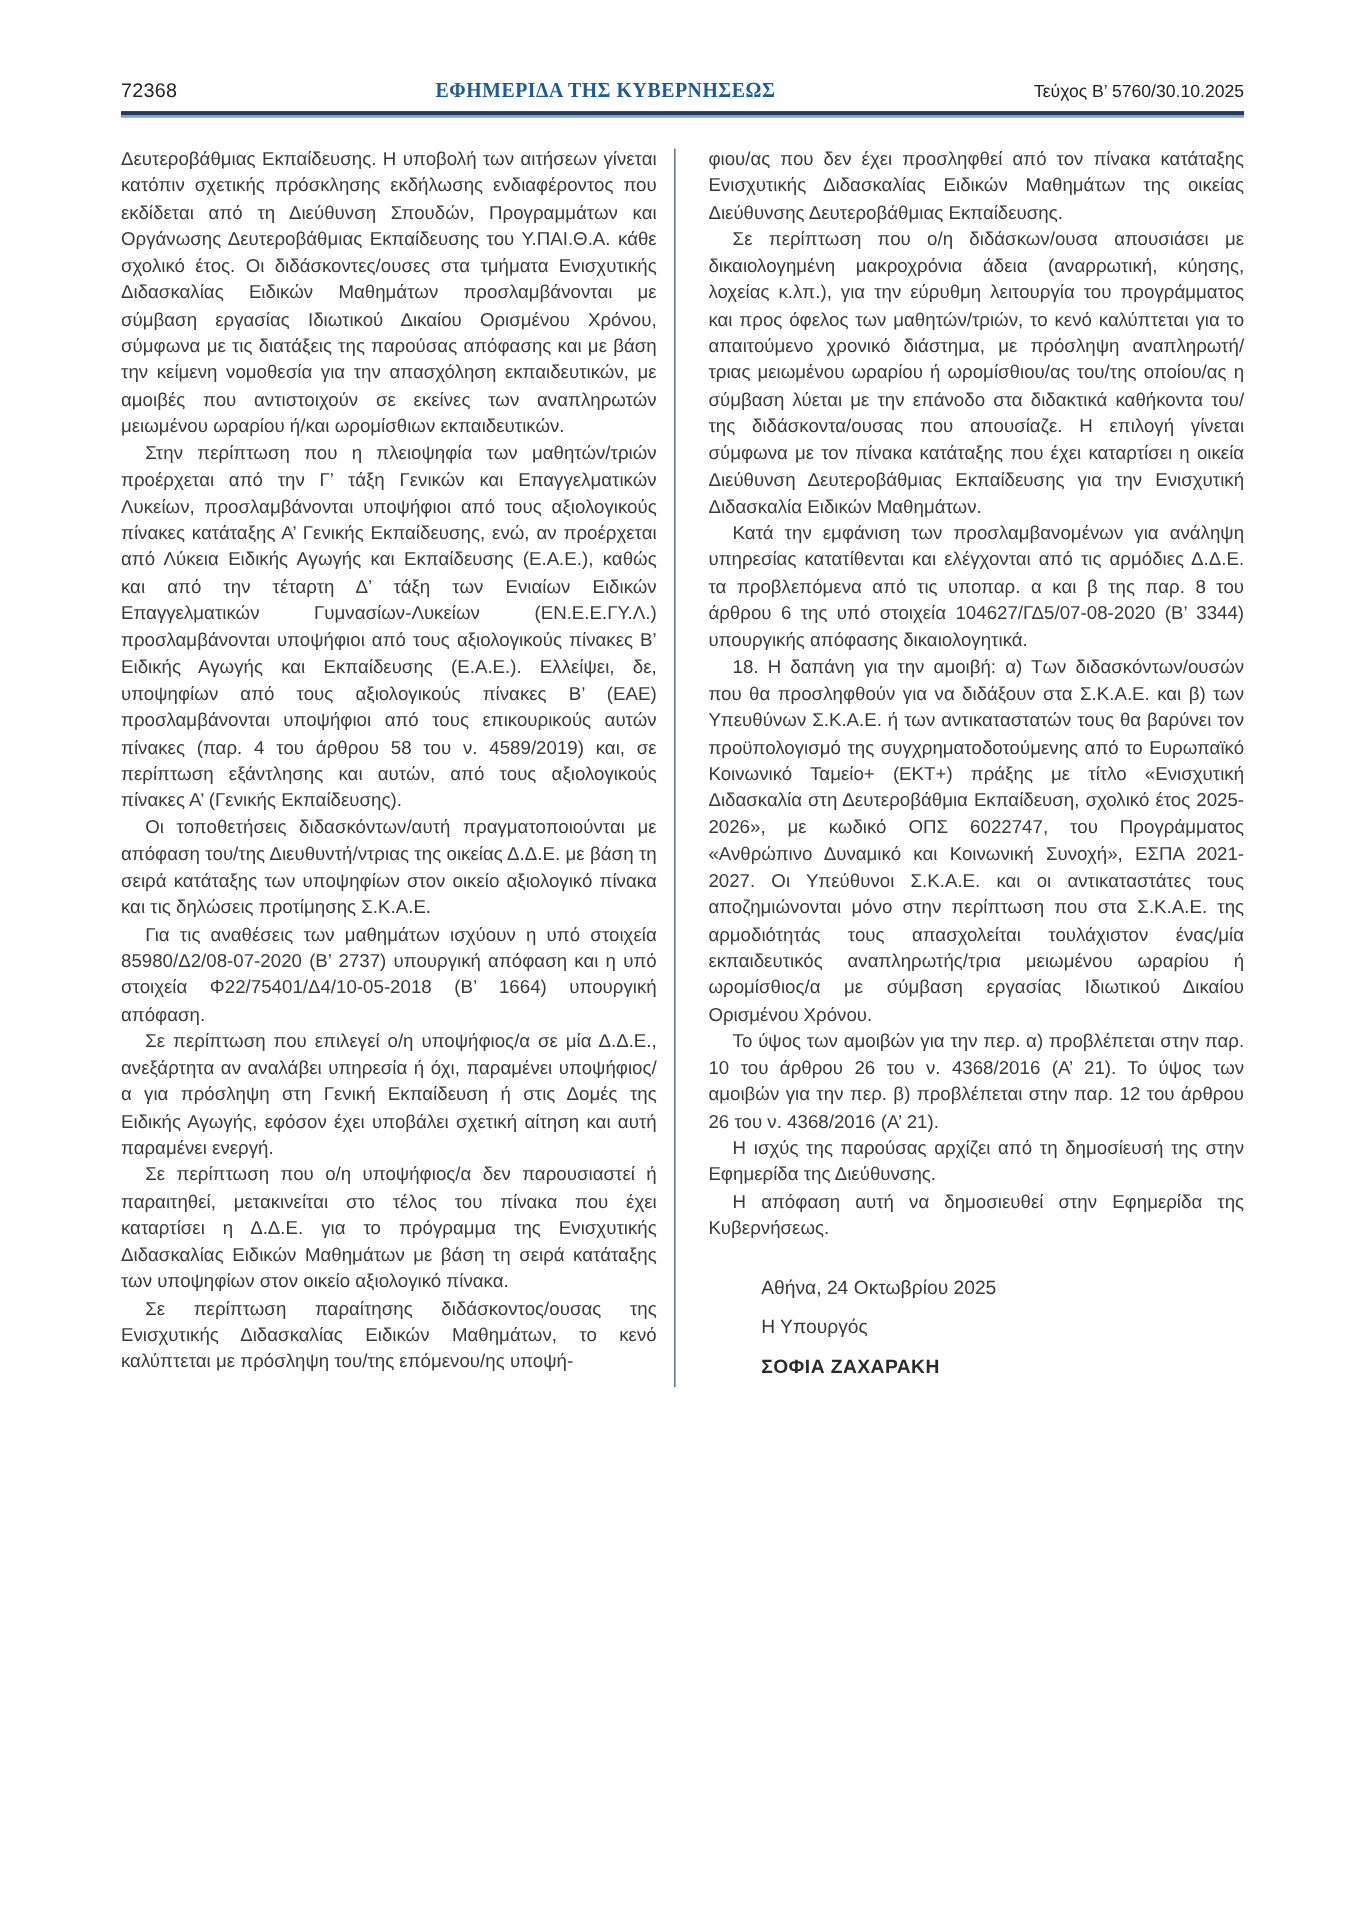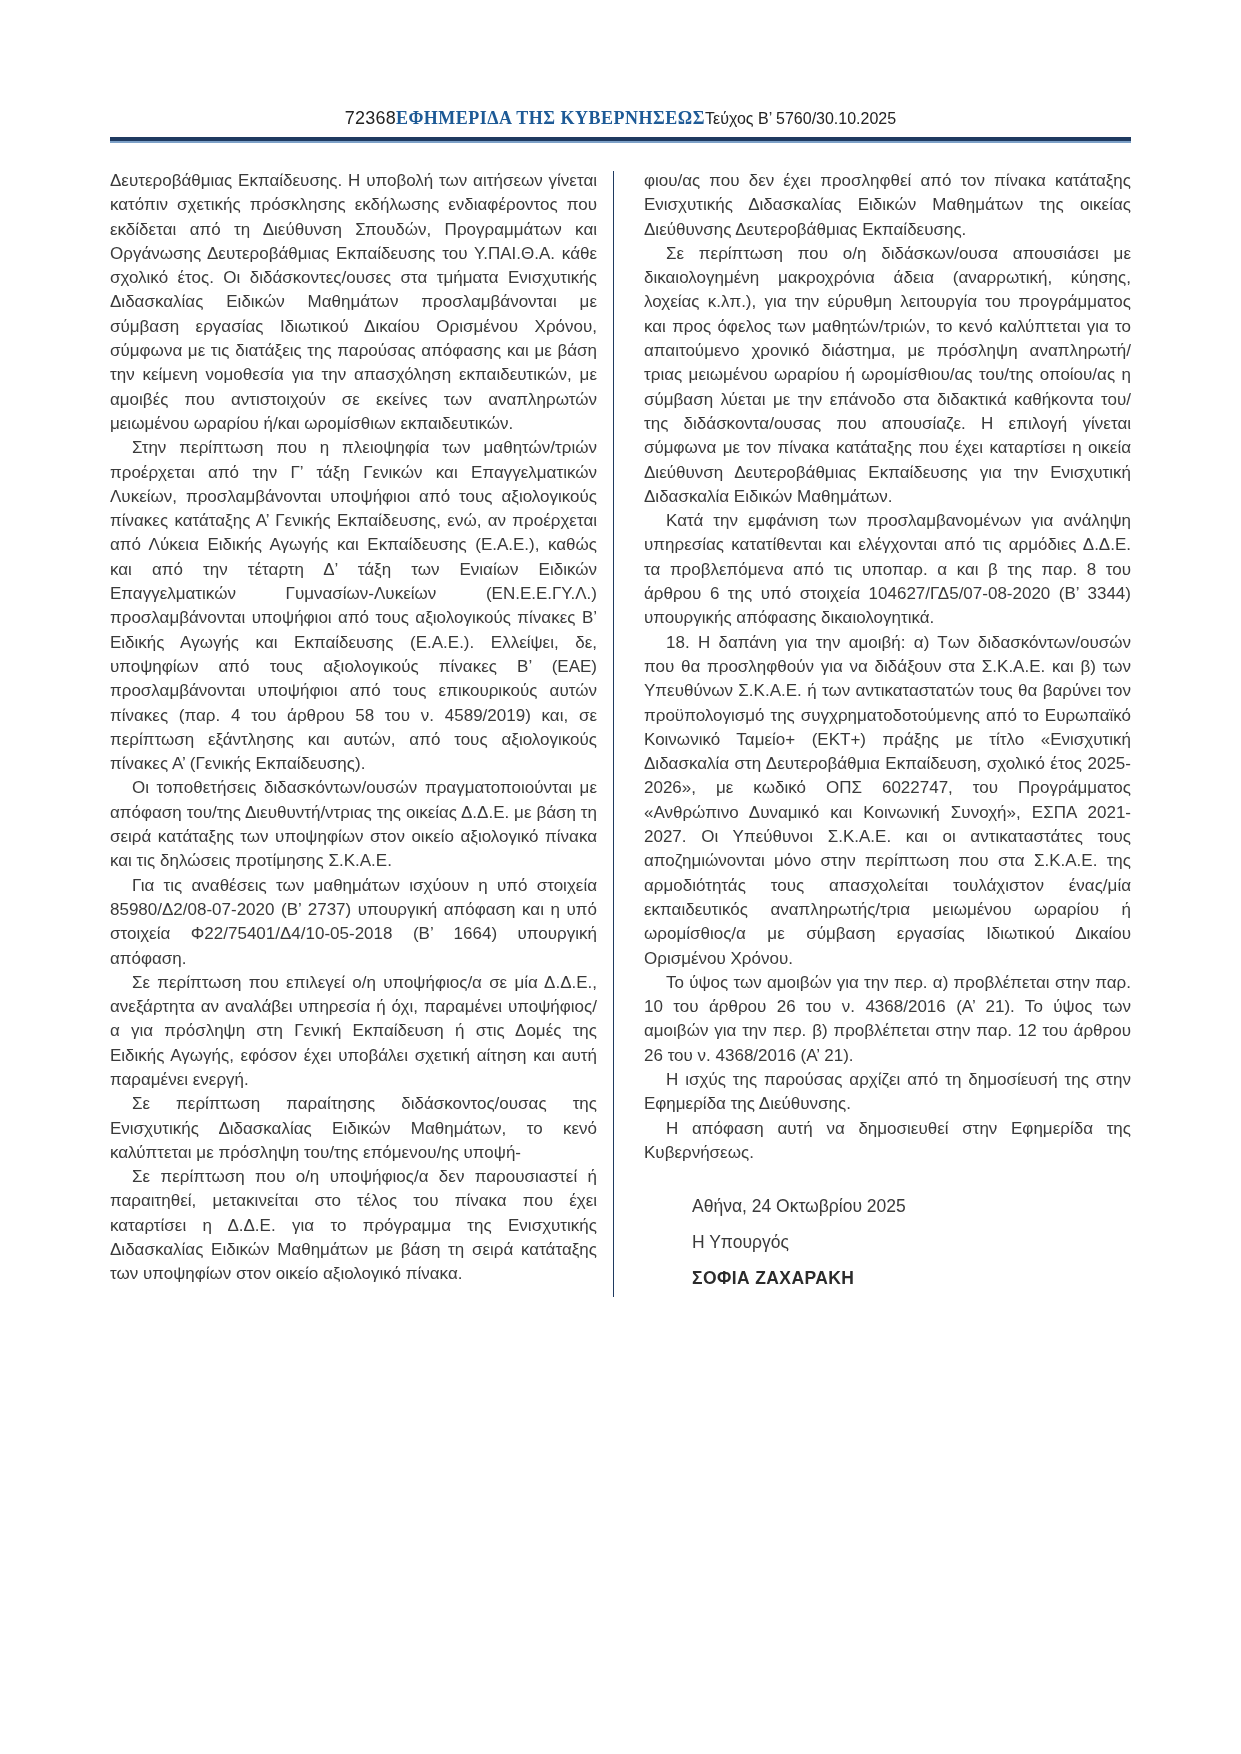--- a/index.html
+++ b/index.html
@@ -25,8 +25,8 @@
   .masthead {
     display: flex;
     align-items: baseline;
-    justify-content: center;
-    padding-top: 108px;
+    justify-content: space-between;
+    padding-top: 72px;
   }
   .page-number {
     font-size: 18px;

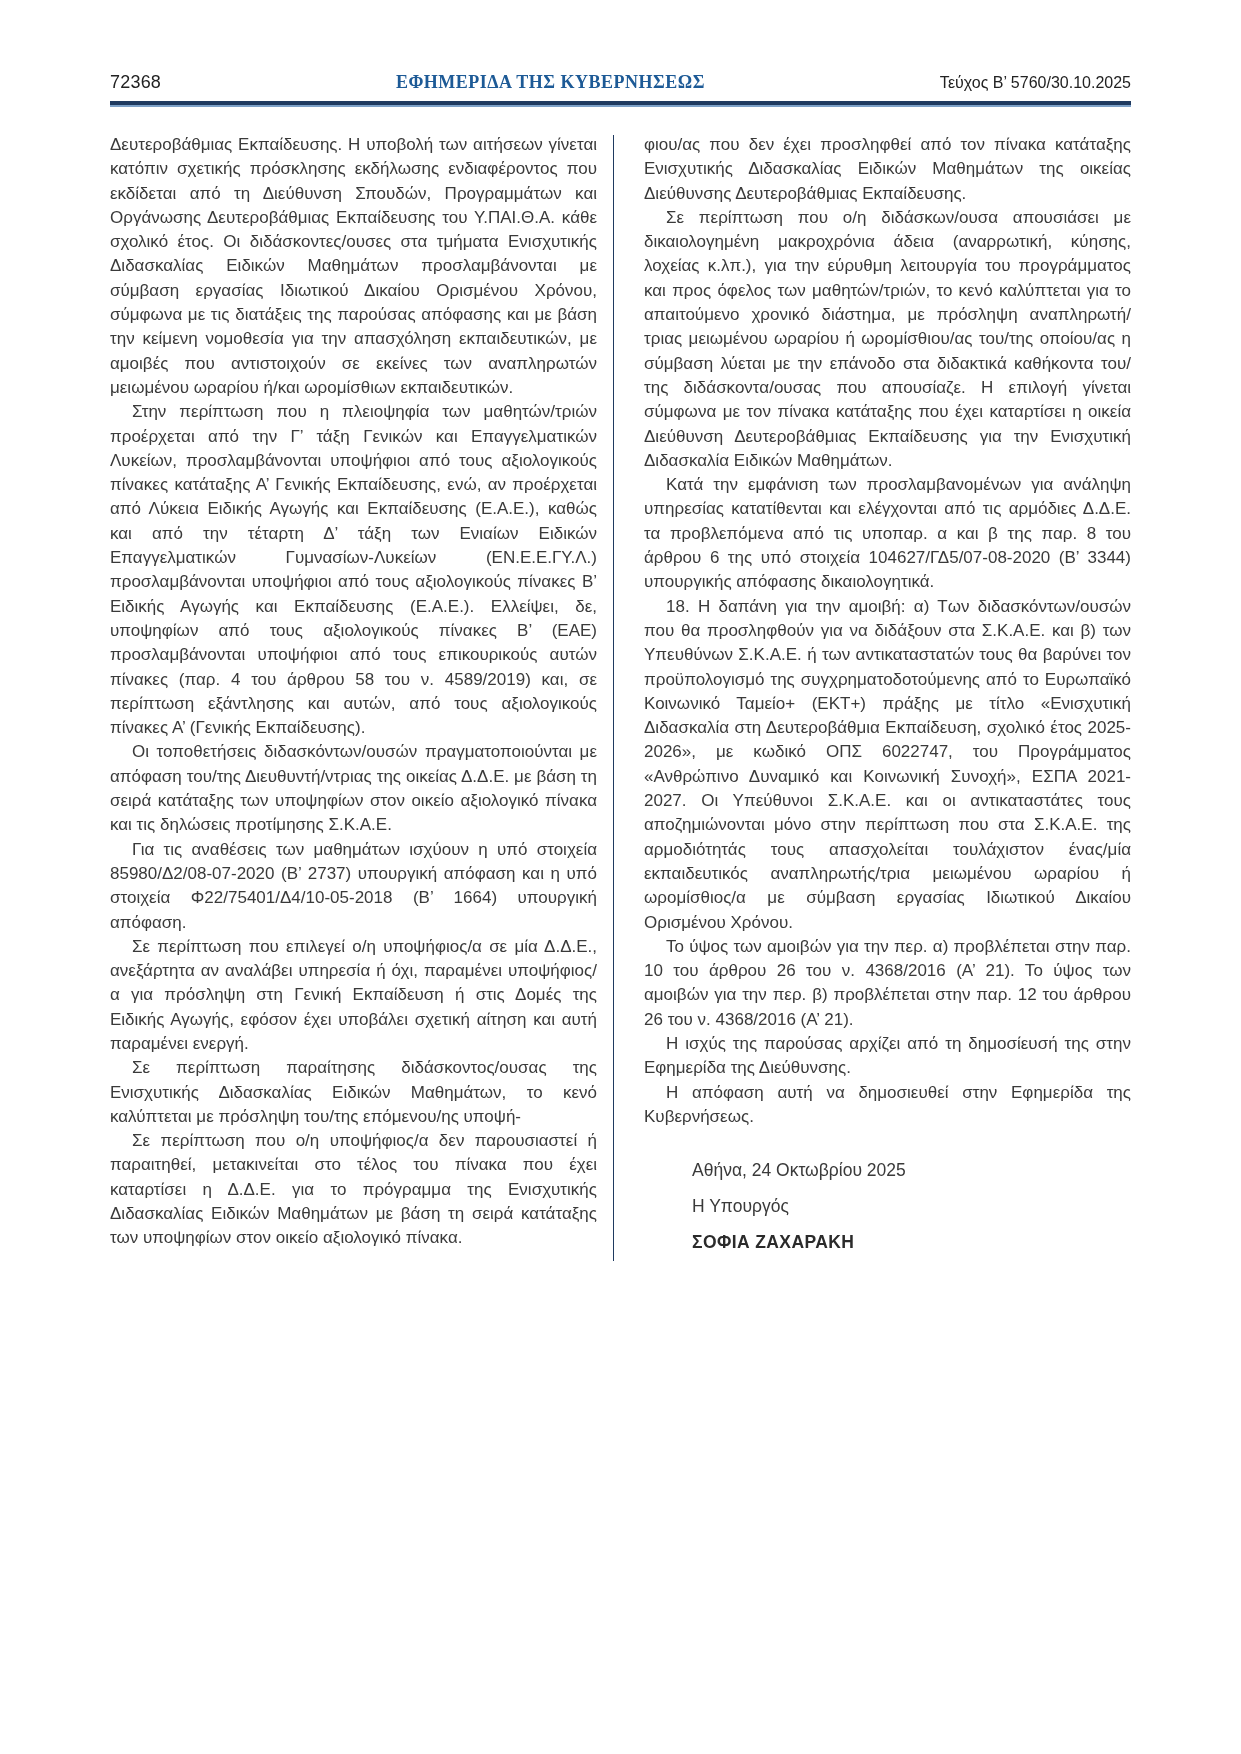--- a/index.html
+++ b/index.html
@@ -113,7 +113,7 @@
     <section class="col">
         <p class="para">Δευτεροβάθμιας Εκπαίδευσης. Η υποβολή των αιτήσεων γίνεται κατόπιν σχετικής πρόσκλησης εκδήλωσης ενδιαφέροντος που εκδίδεται από τη Διεύθυνση Σπουδών, Προγραμμάτων και Οργάνωσης Δευτεροβάθμιας Εκπαίδευσης του Υ.ΠΑΙ.Θ.Α. κάθε σχολικό έτος. Οι διδάσκοντες/ουσες στα τμήματα Ενισχυτικής Διδασκαλίας Ειδικών Μαθημάτων προσλαμβάνονται με σύμβαση εργασίας Ιδιωτικού Δικαίου Ορισμένου Χρόνου, σύμφωνα με τις διατάξεις της παρούσας απόφασης και με βάση την κείμενη νομοθεσία για την απασχόληση εκπαιδευτικών, με αμοιβές που αντιστοιχούν σε εκείνες των αναπληρωτών μειωμένου ωραρίου ή/και ωρομίσθιων εκπαιδευτικών.</p>
         <p class="para indent">Στην περίπτωση που η πλειοψηφία των μαθητών/τριών προέρχεται από την Γ’ τάξη Γενικών και Επαγγελματικών Λυκείων, προσλαμβάνονται υποψήφιοι από τους αξιολογικούς πίνακες κατάταξης Α’ Γενικής Εκπαίδευσης, ενώ, αν προέρχεται από Λύκεια Ειδικής Αγωγής και Εκπαίδευσης (Ε.Α.Ε.), καθώς και από την τέταρτη Δ’ τάξη των Ενιαίων Ειδικών Επαγγελματικών Γυμνασίων-Λυκείων (ΕΝ.Ε.Ε.ΓΥ.Λ.) προσλαμβάνονται υποψήφιοι από τους αξιολογικούς πίνακες Β’ Ειδικής Αγωγής και Εκπαίδευσης (Ε.Α.Ε.). Ελλείψει, δε, υποψηφίων από τους αξιολογικούς πίνακες Β’ (ΕΑΕ) προσλαμβάνονται υποψήφιοι από τους επικουρικούς αυτών πίνακες (παρ. 4 του άρθρου 58 του ν. 4589/2019) και, σε περίπτωση εξάντλησης και αυτών, από τους αξιολογικούς πίνακες Α’ (Γενικής Εκπαίδευσης).</p>
-        <p class="para indent">Οι τοποθετήσεις διδασκόντων/ουσών πραγματοποιούνται με απόφαση του/της Διευθυντή/ντριας της οικείας Δ.Δ.Ε. με βάση τη σειρά κατάταξης των υποψηφίων στον οικείο αξιολογικό πίνακα και τις δηλώσεις προτίμησης Σ.Κ.Α.Ε.</p>
+        <p class="para indent">Οι τοποθετήσεις διδασκόντων/αυτή πραγματοποιούνται με απόφαση του/της Διευθυντή/ντριας της οικείας Δ.Δ.Ε. με βάση τη σειρά κατάταξης των υποψηφίων στον οικείο αξιολογικό πίνακα και τις δηλώσεις προτίμησης Σ.Κ.Α.Ε.</p>
         <p class="para indent">Για τις αναθέσεις των μαθημάτων ισχύουν η υπό στοιχεία 85980/Δ2/08-07-2020 (Β’ 2737) υπουργική απόφαση και η υπό στοιχεία Φ22/75401/Δ4/10-05-2018 (Β’ 1664) υπουργική απόφαση.</p>
         <p class="para indent">Σε περίπτωση που επιλεγεί ο/η υποψήφιος/α σε μία Δ.Δ.Ε., ανεξάρτητα αν αναλάβει υπηρεσία ή όχι, παραμένει υποψήφιος/α για πρόσληψη στη Γενική Εκπαίδευση ή στις Δομές της Ειδικής Αγωγής, εφόσον έχει υποβάλει σχετική αίτηση και αυτή παραμένει ενεργή.</p>
         <p class="para indent">Σε περίπτωση παραίτησης διδάσκοντος/ουσας της Ενισχυτικής Διδασκαλίας Ειδικών Μαθημάτων, το κενό καλύπτεται με πρόσληψη του/της επόμενου/ης υποψή-</p>

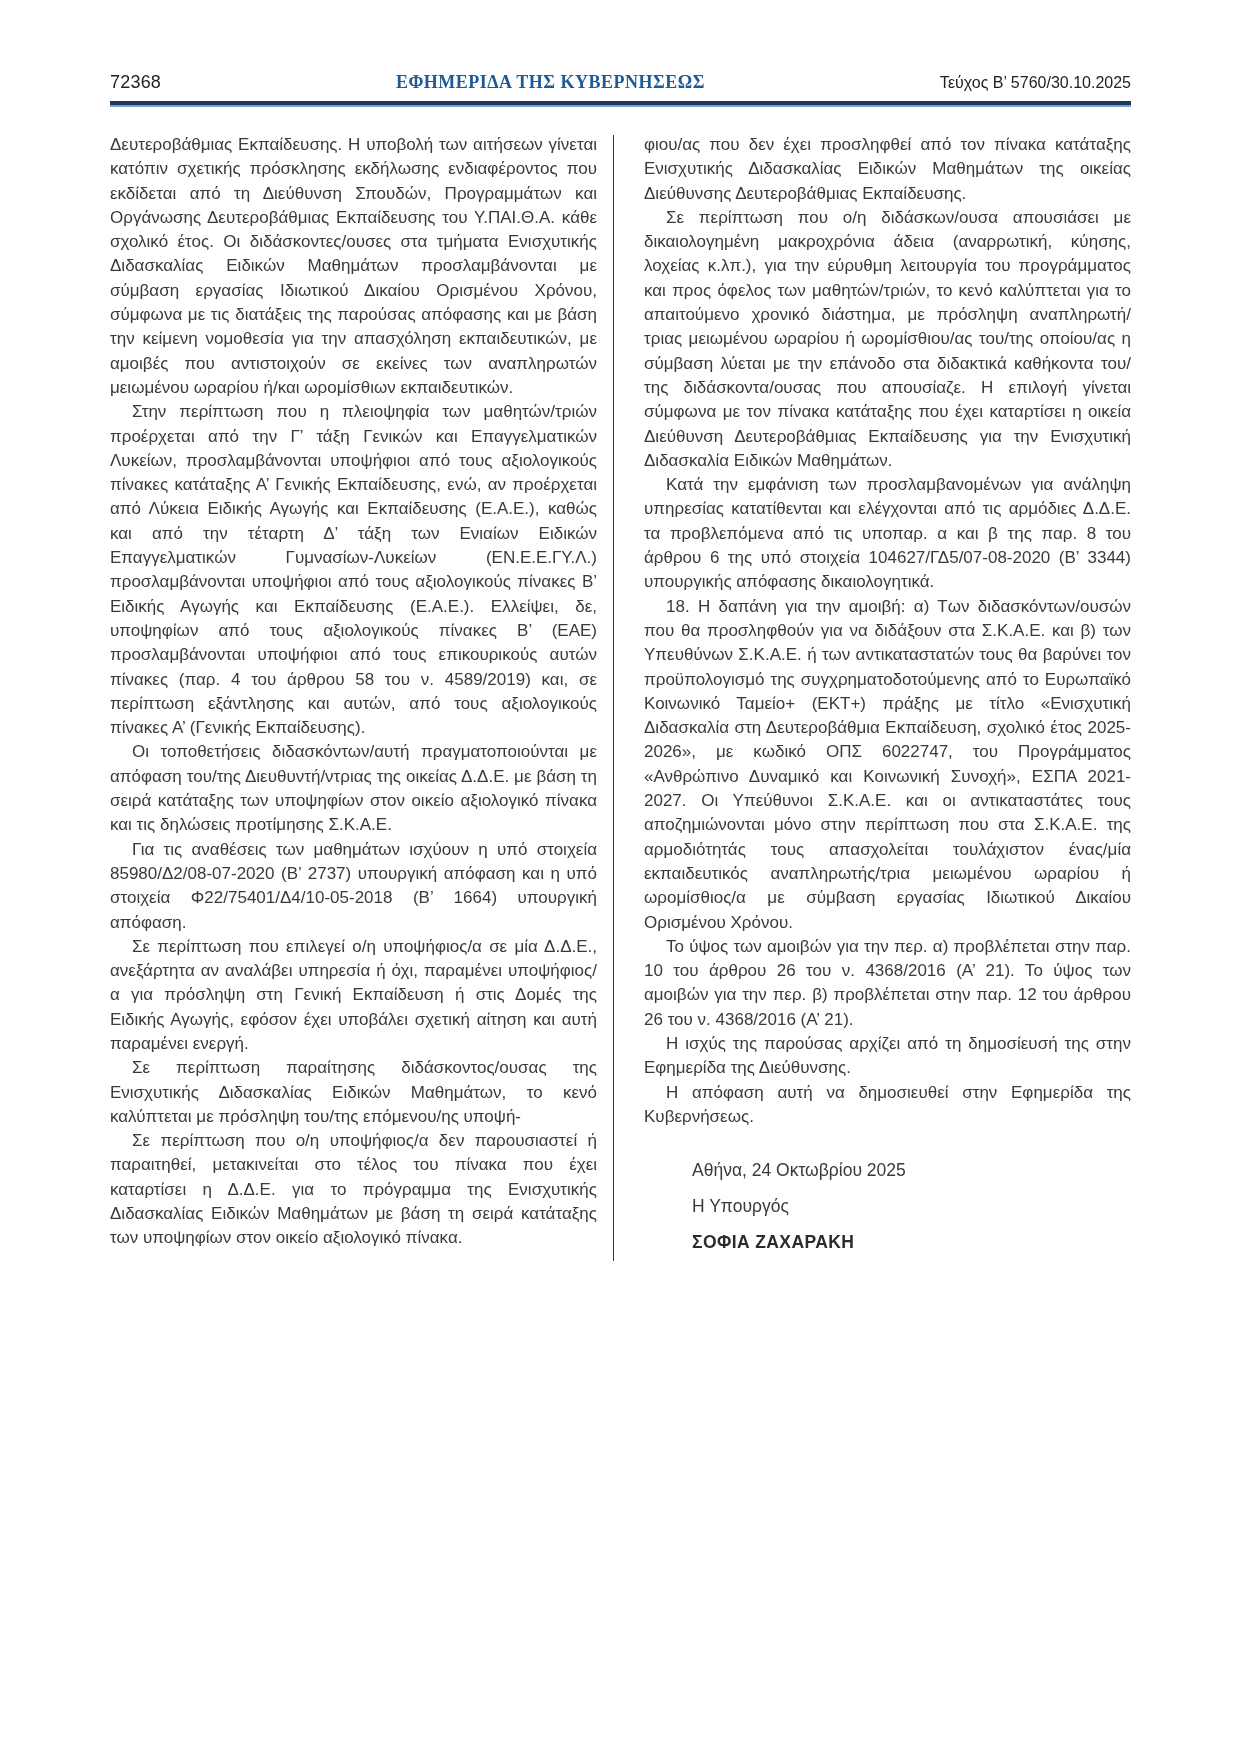--- a/index.html
+++ b/index.html
@@ -116,8 +116,8 @@
         <p class="para indent">Οι τοποθετήσεις διδασκόντων/αυτή πραγματοποιούνται με απόφαση του/της Διευθυντή/ντριας της οικείας Δ.Δ.Ε. με βάση τη σειρά κατάταξης των υποψηφίων στον οικείο αξιολογικό πίνακα και τις δηλώσεις προτίμησης Σ.Κ.Α.Ε.</p>
         <p class="para indent">Για τις αναθέσεις των μαθημάτων ισχύουν η υπό στοιχεία 85980/Δ2/08-07-2020 (Β’ 2737) υπουργική απόφαση και η υπό στοιχεία Φ22/75401/Δ4/10-05-2018 (Β’ 1664) υπουργική απόφαση.</p>
         <p class="para indent">Σε περίπτωση που επιλεγεί ο/η υποψήφιος/α σε μία Δ.Δ.Ε., ανεξάρτητα αν αναλάβει υπηρεσία ή όχι, παραμένει υποψήφιος/α για πρόσληψη στη Γενική Εκπαίδευση ή στις Δομές της Ειδικής Αγωγής, εφόσον έχει υποβάλει σχετική αίτηση και αυτή παραμένει ενεργή.</p>
+        <p class="para indent">Σε περίπτωση που ο/η υποψήφιος/α δεν παρουσιαστεί ή παραιτηθεί, μετακινείται στο τέλος του πίνακα που έχει καταρτίσει η Δ.Δ.Ε. για το πρόγραμμα της Ενισχυτικής Διδασκαλίας Ειδικών Μαθημάτων με βάση τη σειρά κατάταξης των υποψηφίων στον οικείο αξιολογικό πίνακα.</p>
         <p class="para indent">Σε περίπτωση παραίτησης διδάσκοντος/ουσας της Ενισχυτικής Διδασκαλίας Ειδικών Μαθημάτων, το κενό καλύπτεται με πρόσληψη του/της επόμενου/ης υποψή-</p>
-        <p class="para indent">Σε περίπτωση που ο/η υποψήφιος/α δεν παρουσιαστεί ή παραιτηθεί, μετακινείται στο τέλος του πίνακα που έχει καταρτίσει η Δ.Δ.Ε. για το πρόγραμμα της Ενισχυτικής Διδασκαλίας Ειδικών Μαθημάτων με βάση τη σειρά κατάταξης των υποψηφίων στον οικείο αξιολογικό πίνακα.</p>
       </section>
 
     <div class="divider"></div>

